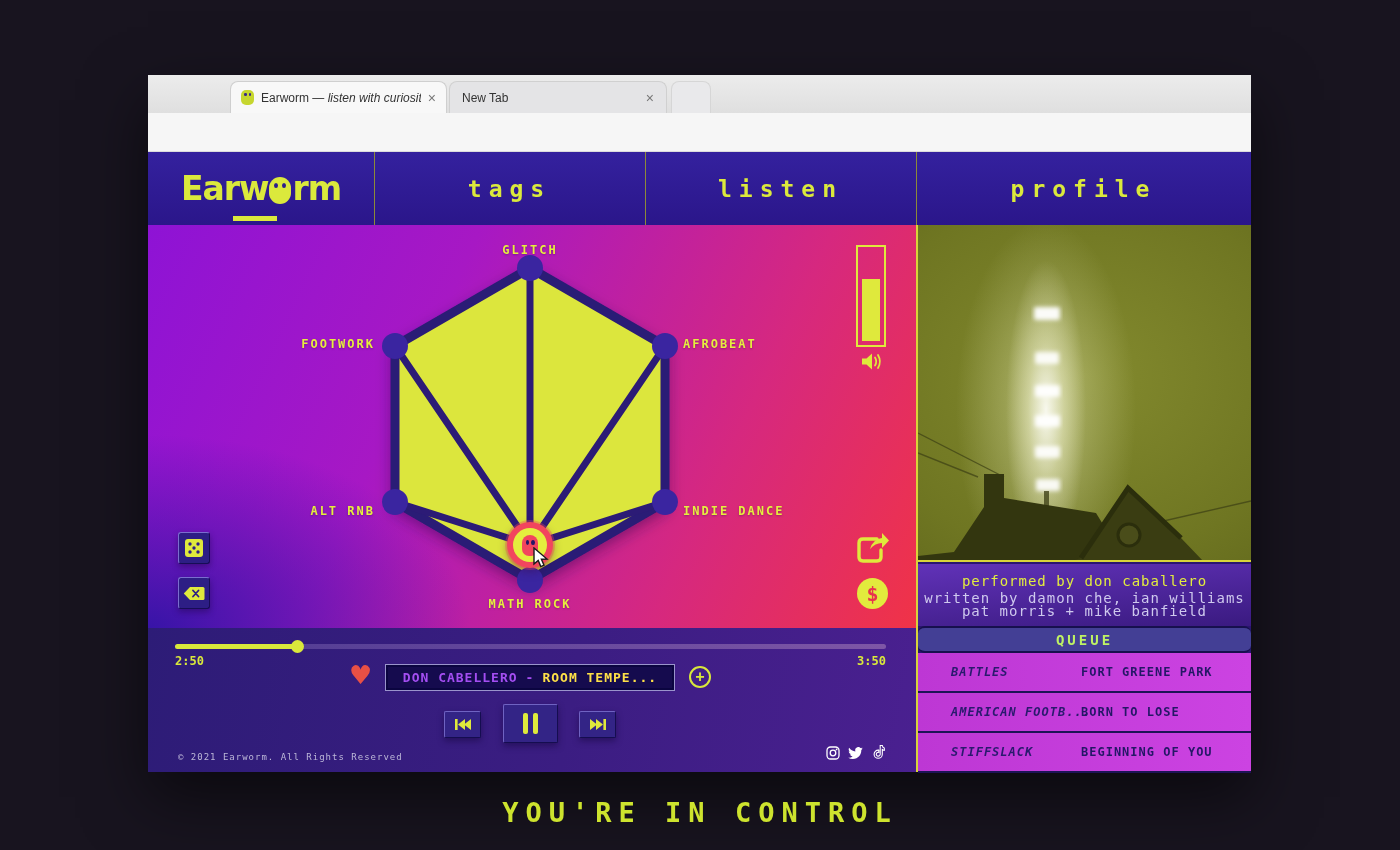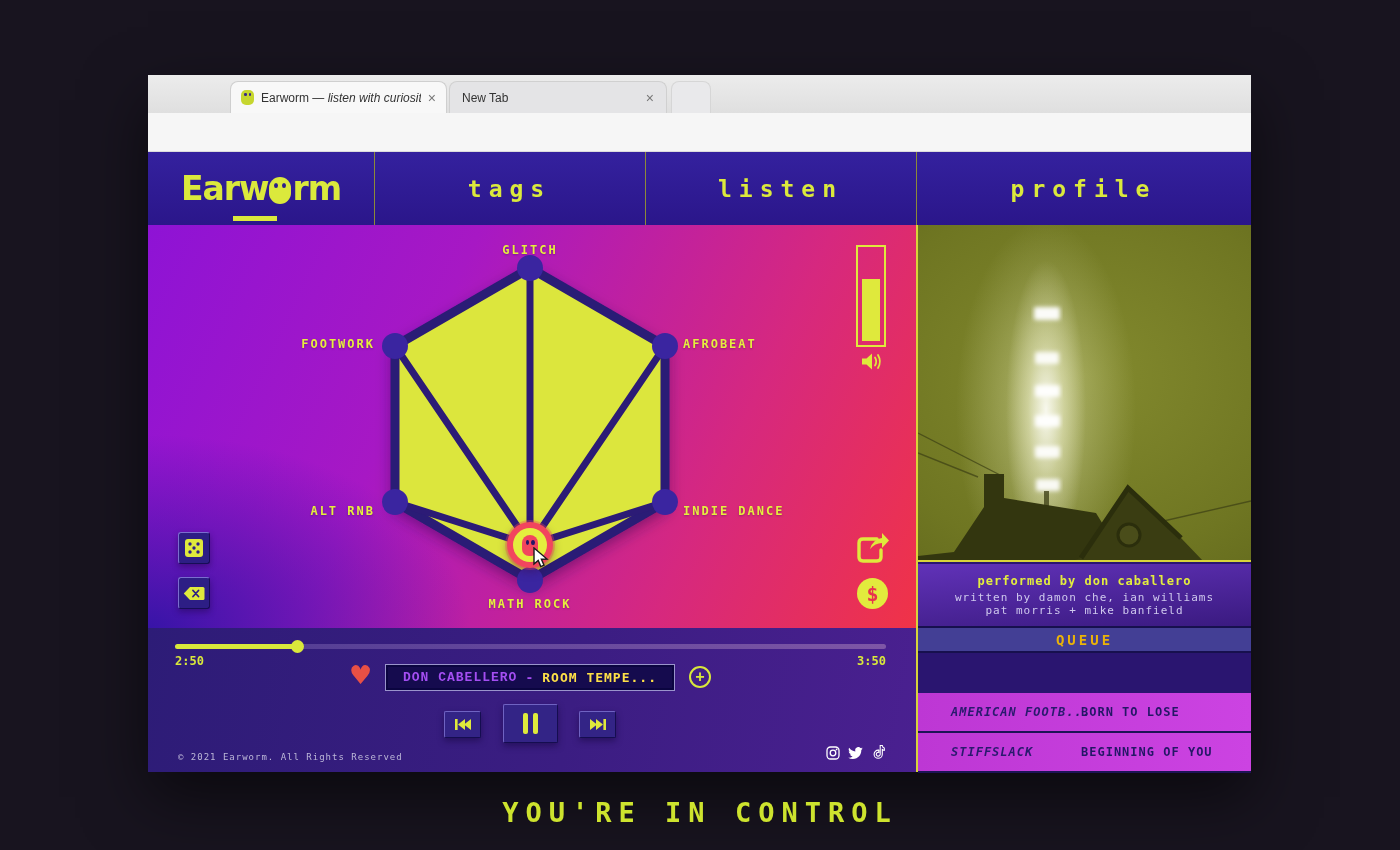--- a/index.html
+++ b/index.html
@@ -130,7 +130,7 @@
   #caption { position:absolute; left:0; top:339px; width:333px; height:62px;
              background:linear-gradient(175deg,#6132b8 0%, #3a1a80 100%);
              display:flex; flex-direction:column; align-items:center; justify-content:center; gap:3px; }
-  #caption .c1 { color:#e3ed3e; font-size:12px; font-weight:bold; letter-spacing:1px; }
+  #caption .c1 { color:#e3ed3e; font-size:14px; font-weight:normal; letter-spacing:1px; }
   #caption .c2 { color:#cfc9ee; font-size:11px; letter-spacing:1px; text-align:center; line-height:13px; }
   #queuebar { position:absolute; left:0; top:401px; width:333px; height:27px; background:#433f95;
               border-top:2px solid #17104e; border-bottom:2px solid #17104e;

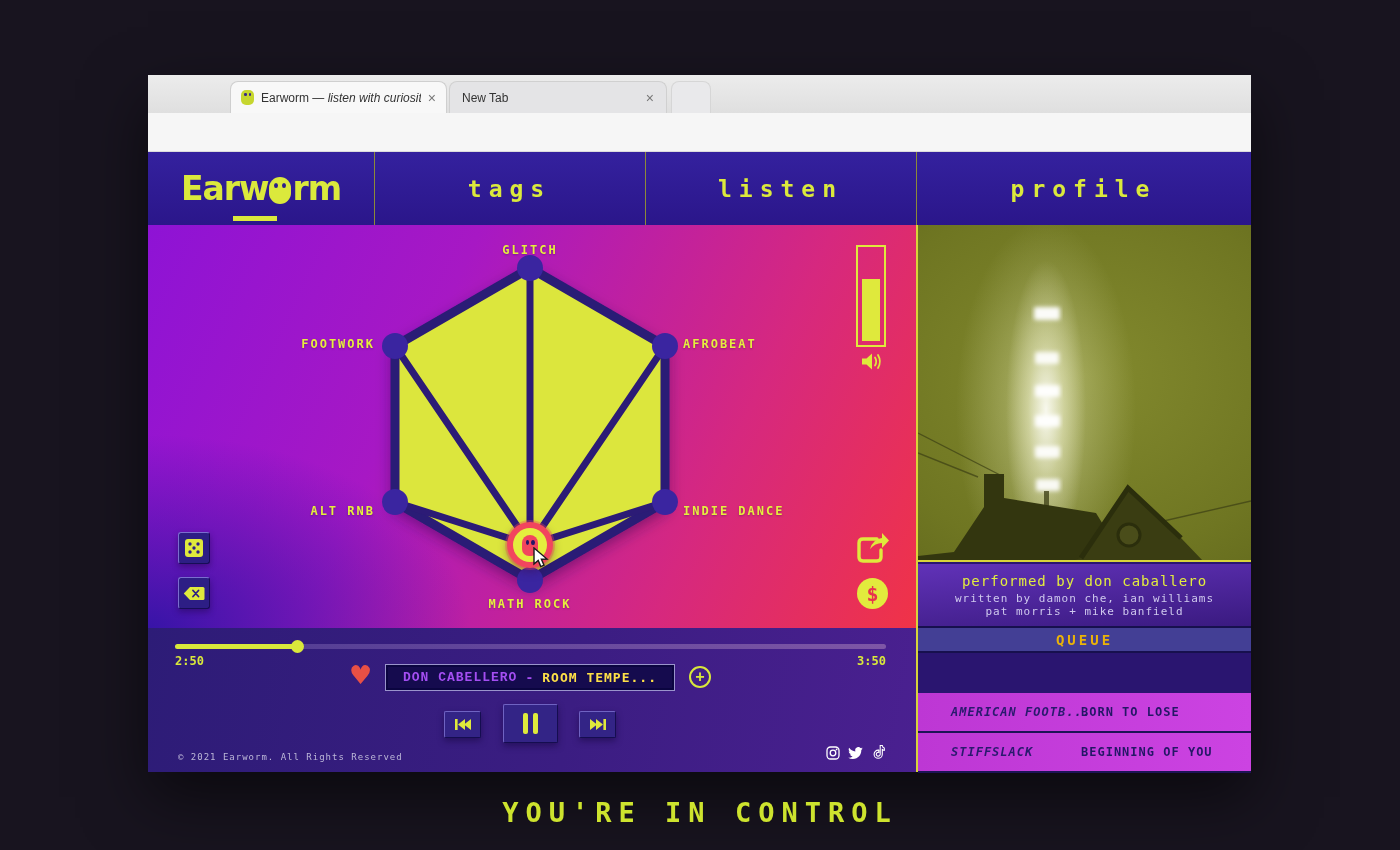--- a/index.html
+++ b/index.html
@@ -131,7 +131,7 @@
              background:linear-gradient(175deg,#6132b8 0%, #3a1a80 100%);
              display:flex; flex-direction:column; align-items:center; justify-content:center; gap:3px; }
   #caption .c1 { color:#e3ed3e; font-size:14px; font-weight:normal; letter-spacing:1px; }
-  #caption .c2 { color:#cfc9ee; font-size:11px; letter-spacing:1px; text-align:center; line-height:13px; }
+  #caption .c2 { color:#cfc9ee; font-size:14px; letter-spacing:1px; text-align:center; line-height:13px; }
   #queuebar { position:absolute; left:0; top:401px; width:333px; height:27px; background:#433f95;
               border-top:2px solid #17104e; border-bottom:2px solid #17104e;
               display:flex; align-items:center; justify-content:center;

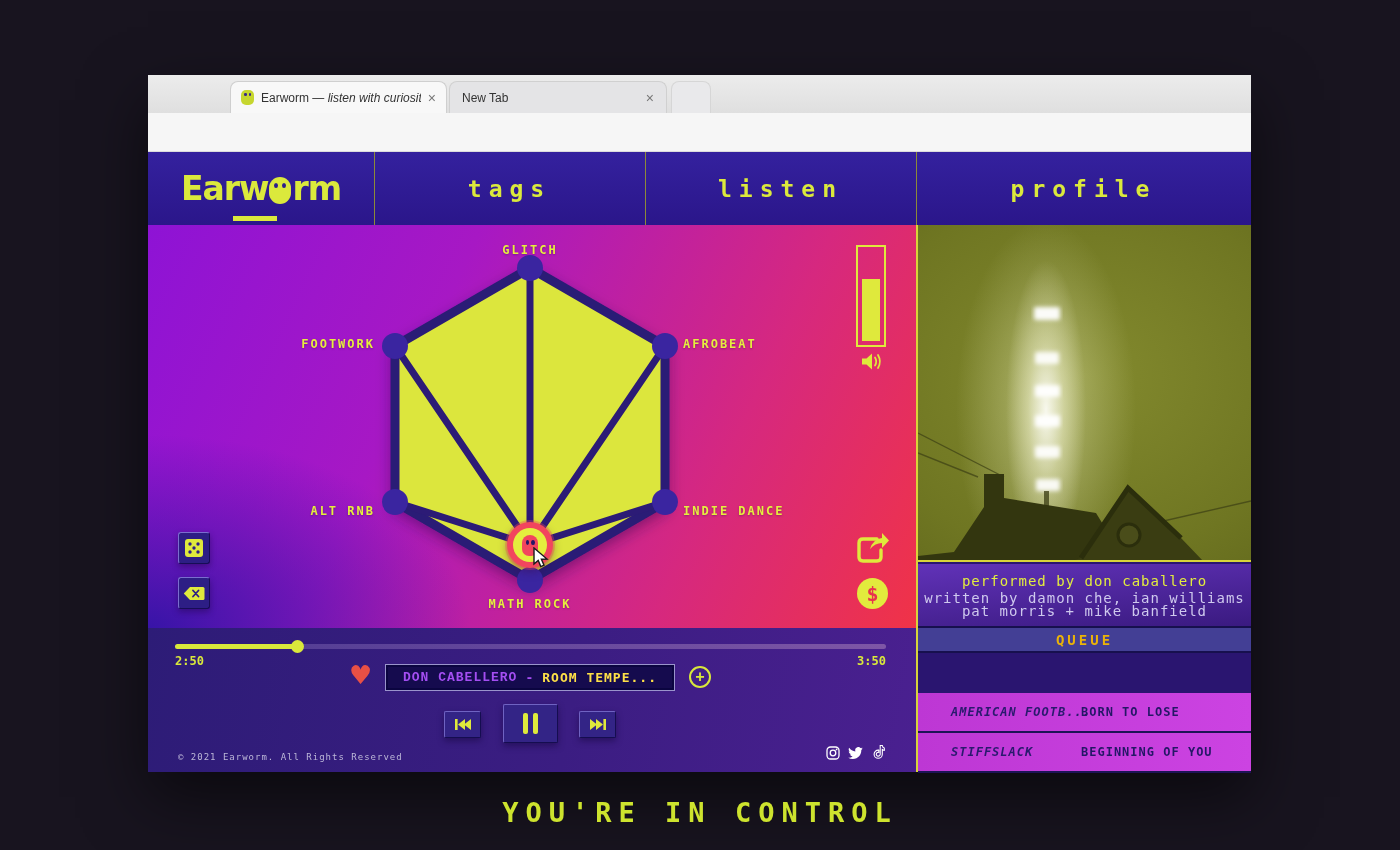--- a/index.html
+++ b/index.html
@@ -135,7 +135,7 @@
   #queuebar { position:absolute; left:0; top:401px; width:333px; height:27px; background:#433f95;
               border-top:2px solid #17104e; border-bottom:2px solid #17104e;
               display:flex; align-items:center; justify-content:center;
-              color:#eab308; font-size:14px; font-weight:bold; letter-spacing:3px; }
+              color:#bef264; font-size:14px; font-weight:bold; letter-spacing:3px;border-radius:7px; }
   .qrow { position:absolute; left:0; width:333px; height:40px;
           background:linear-gradient(90deg,#bd37d4,#cc43e2); border-bottom:2px solid #1d1356;
           display:flex; align-items:center; cursor:pointer; }

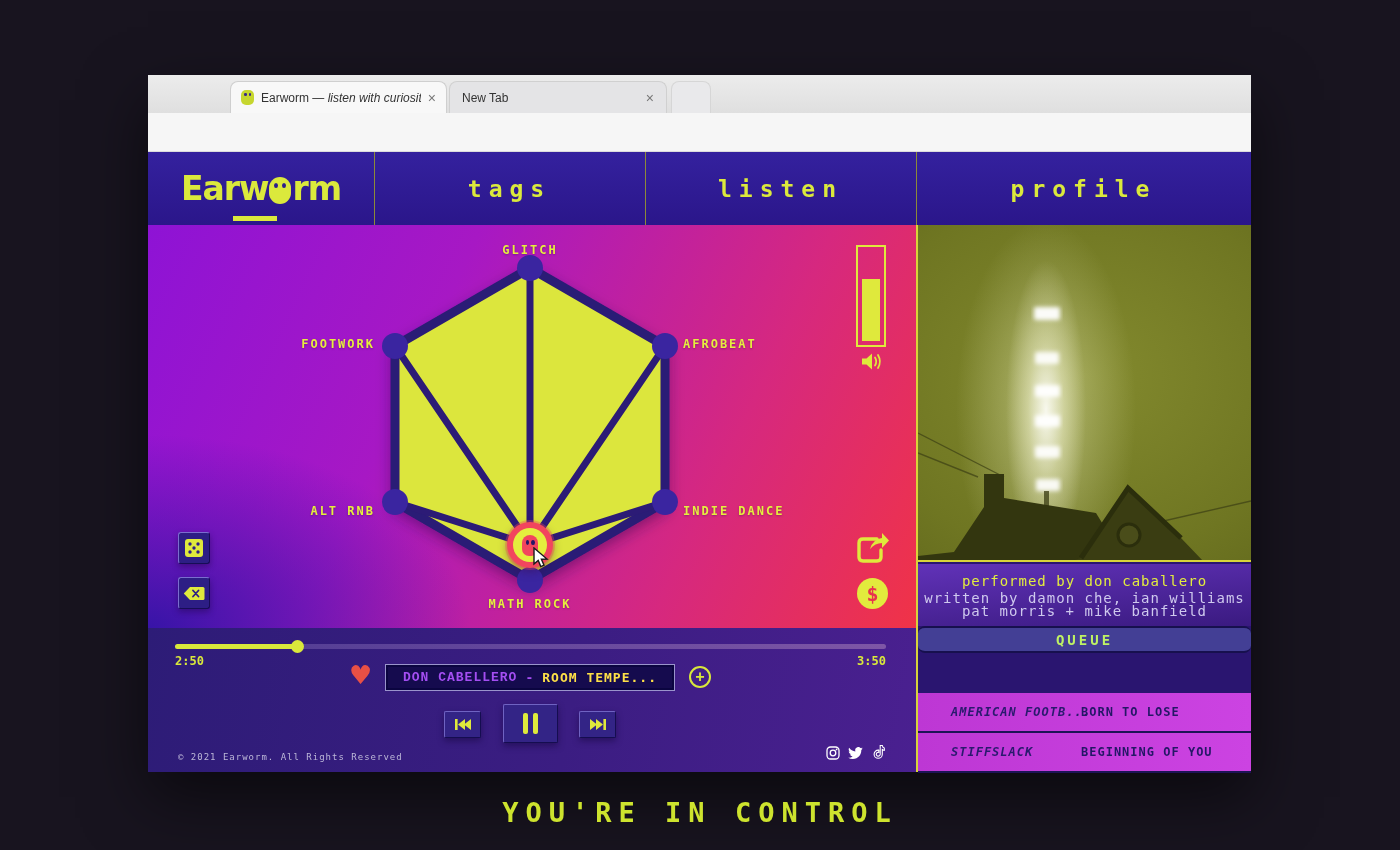--- a/index.html
+++ b/index.html
@@ -105,7 +105,7 @@
               background:#150b4e; border:1px solid #9a94cc; box-shadow:inset 0 0 0 2px #0b0540;
               display:flex; align-items:center; justify-content:center; gap:8px;
               font-size:13px; font-weight:bold; letter-spacing:1px; }
-  #trackbox .artist { color:#a44ef2;font-family:Liberation Mono, monospace; } #trackbox .sep { color:#a44ef2; }
+  #trackbox .artist { color:#a44ef2; } #trackbox .sep { color:#a44ef2; }
   #trackbox .track { color:#fde047; }
   #plusbtn { position:absolute; left:541px; top:38px; width:22px; height:22px; border-radius:50%;
              border:2px solid #d9e83b; color:#d9e83b; font-size:15px; font-weight:bold;

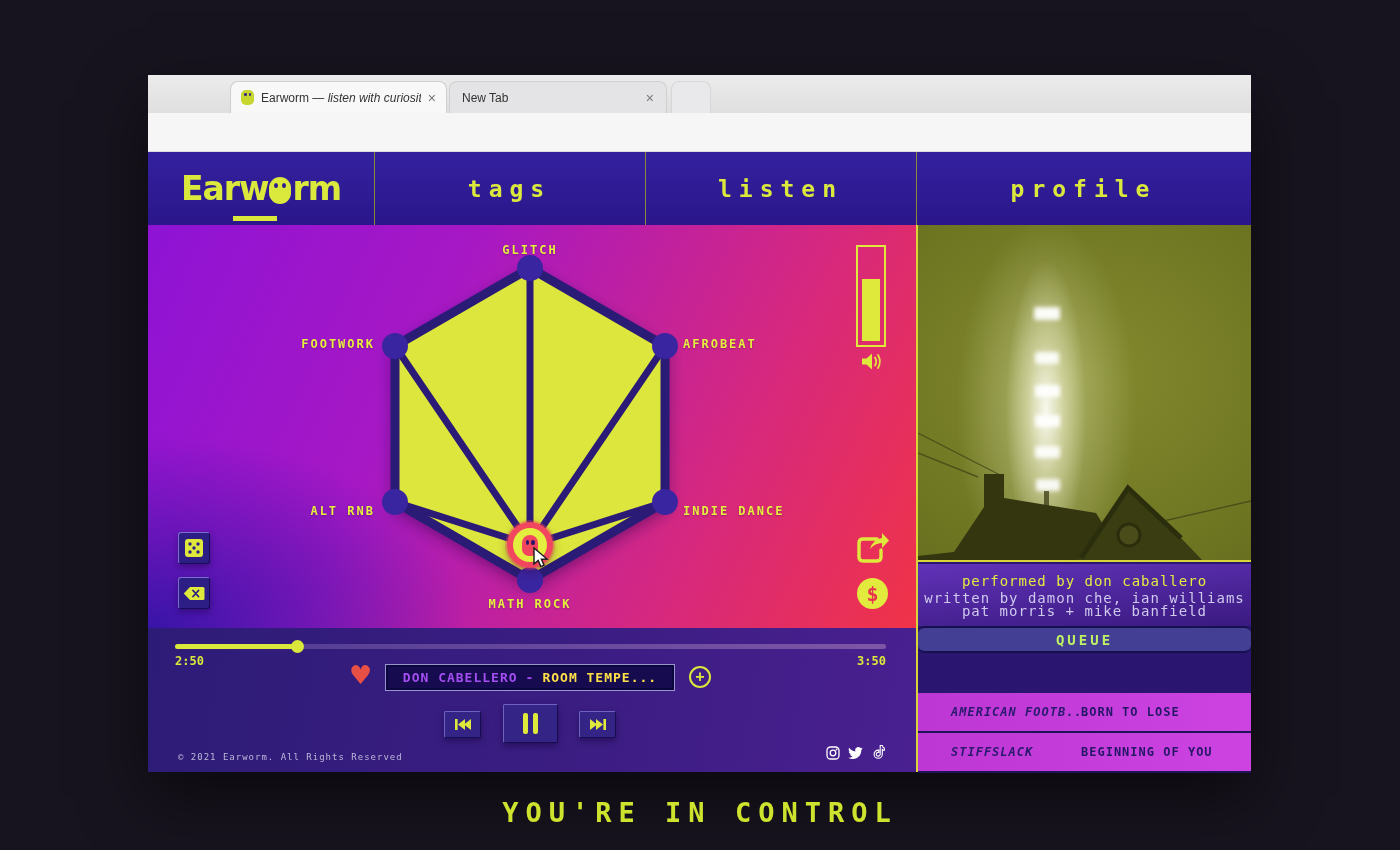--- a/index.html
+++ b/index.html
@@ -366,6 +366,10 @@
 
     <div id="queuebar">QUEUE</div>
 
+    <div class="qrow" style="top:428px;">
+      <span class="qartist">BATTLES</span>
+      <span class="qtrack">FORT GREENE PARK</span>
+    </div>
     <div class="qrow" style="top:468px;">
       <span class="qartist">AMERICAN FOOTB...</span>
       <span class="qtrack">BORN TO LOSE</span>

